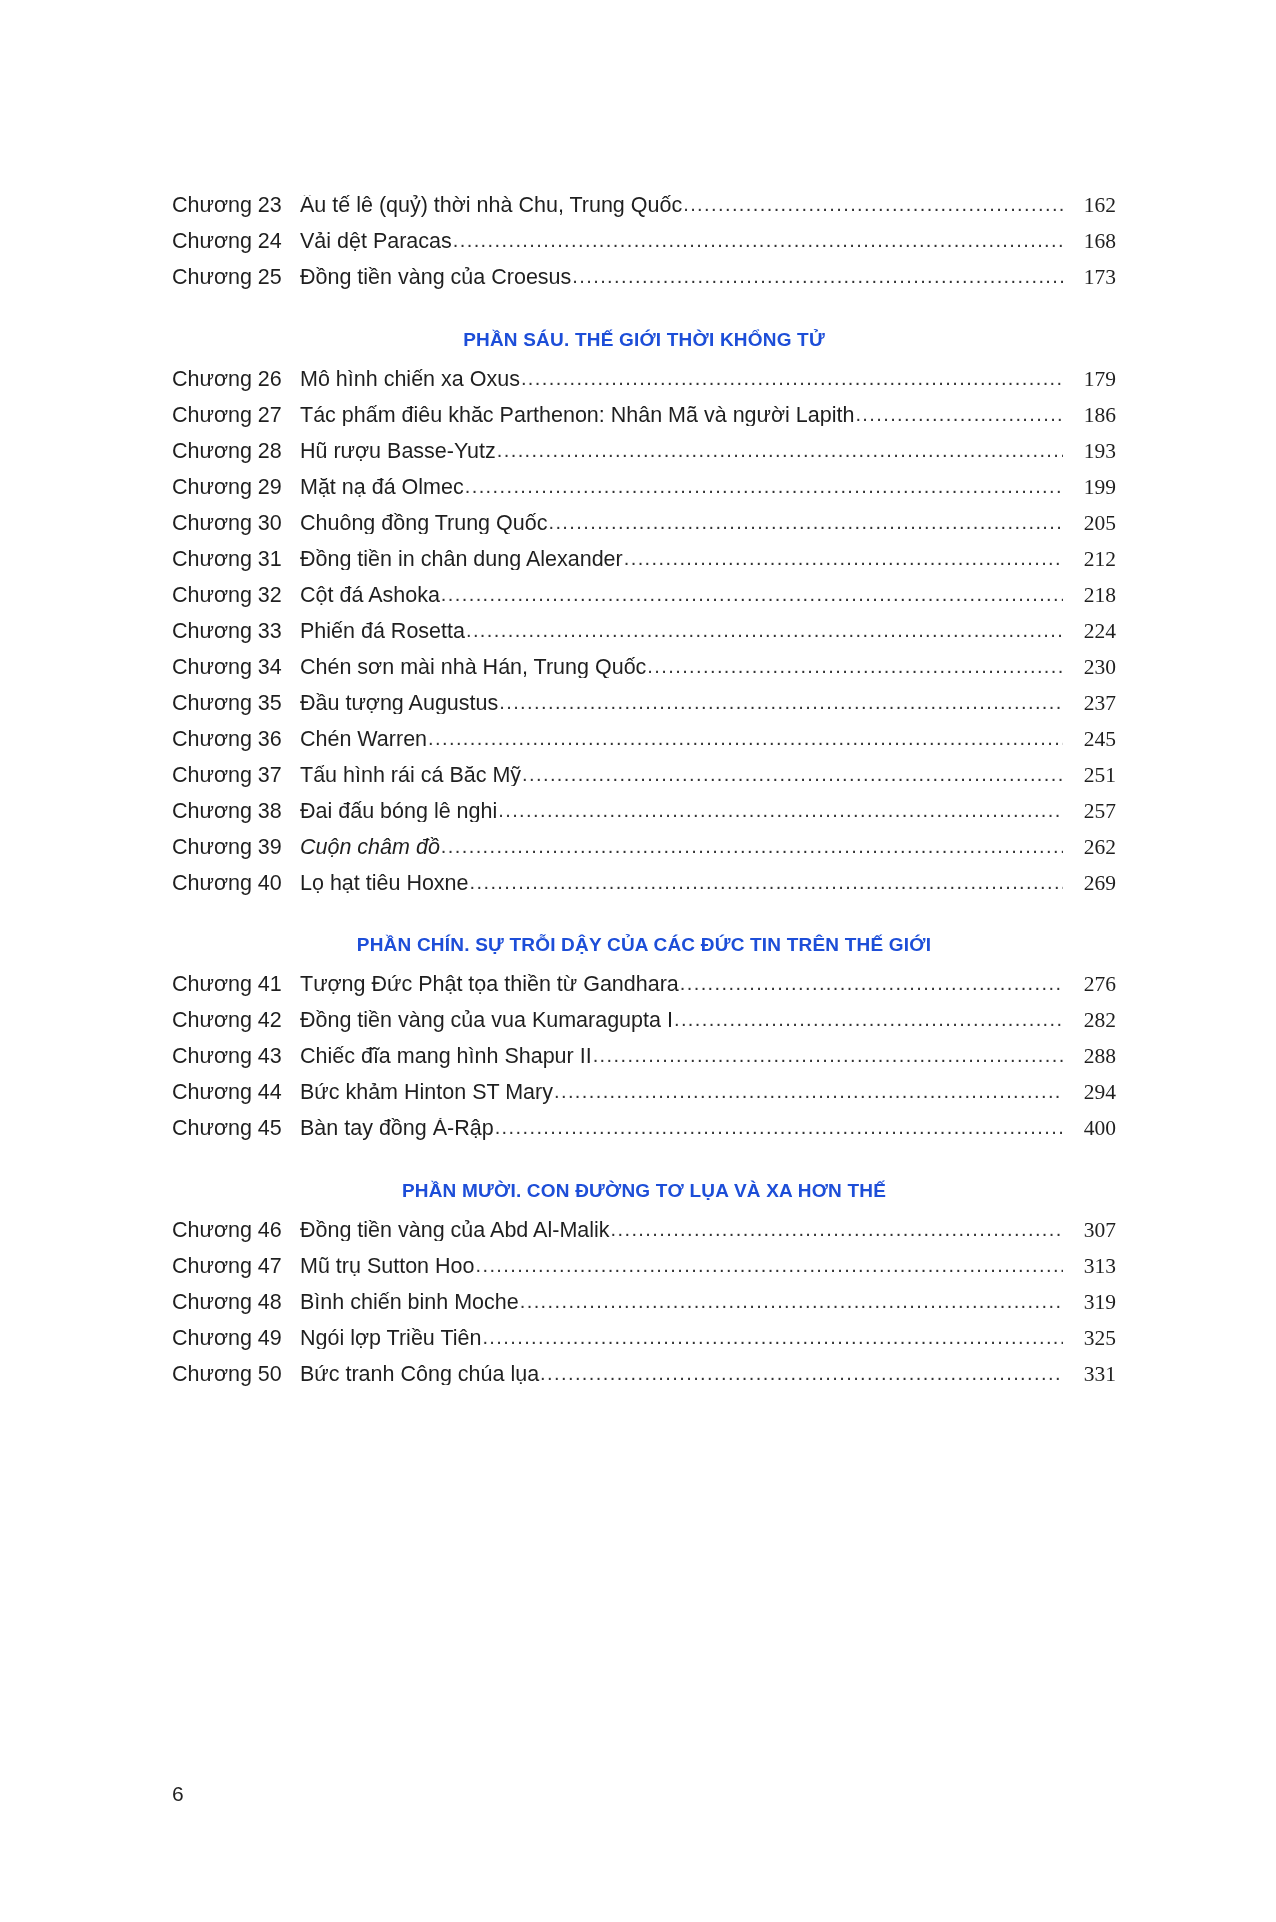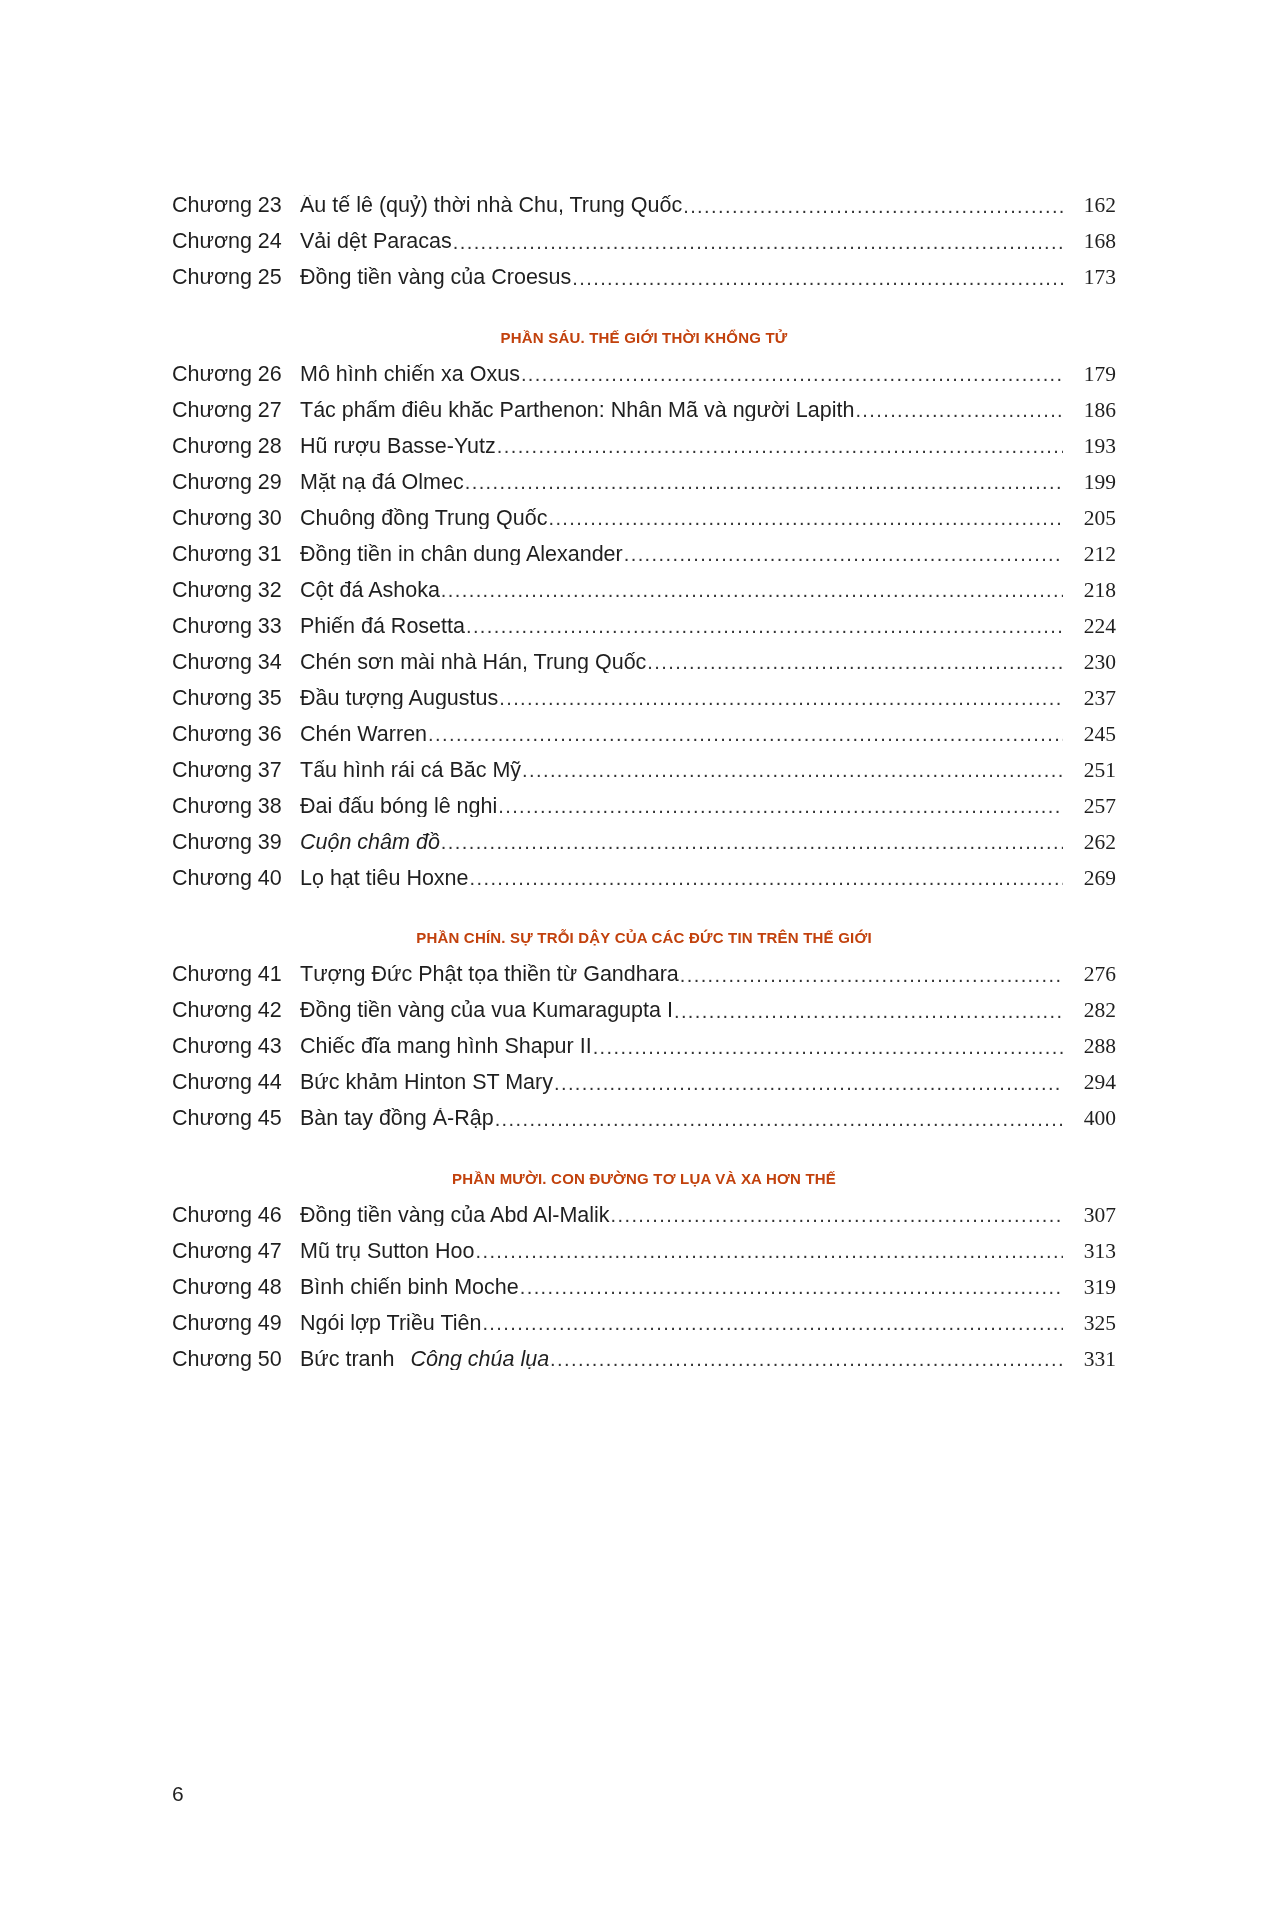--- a/index.html
+++ b/index.html
@@ -49,7 +49,7 @@
   .title-wrap {
     flex: 1 1 auto;
     display: flex;
-    align-items: flex-end;
+    align-items: flex-start;
     min-width: 0;
     overflow: hidden;
   }

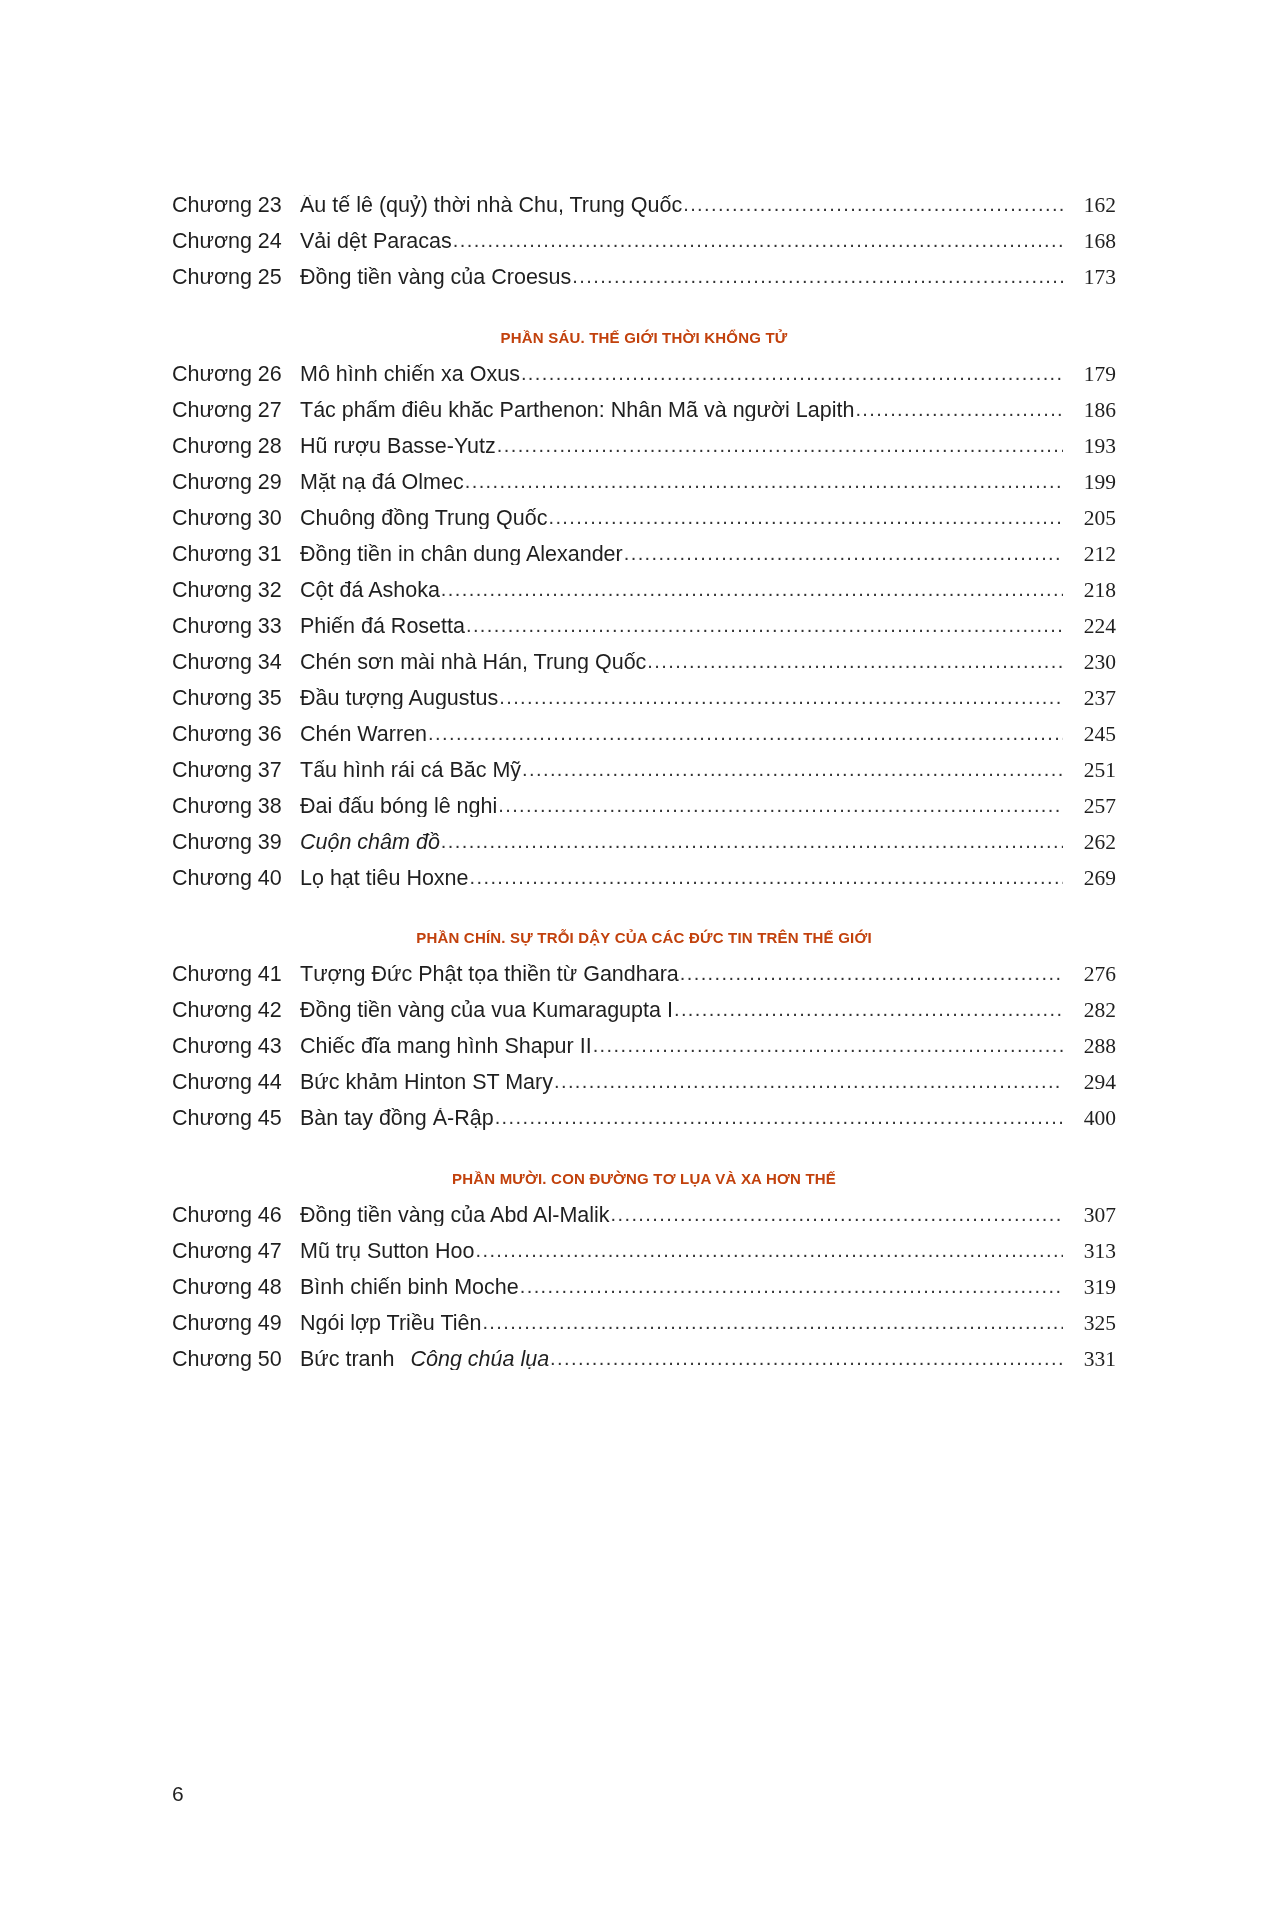--- a/index.html
+++ b/index.html
@@ -29,9 +29,9 @@
   .section-title {
     text-align: center;
     font-weight: bold;
-    font-size: 15px;
+    font-size: 19px;
     letter-spacing: 0.2px;
-    color: #c2410c;
+    color: #1d4ed8;
     margin: 40px 0 18px 0;
   }
   .entry {

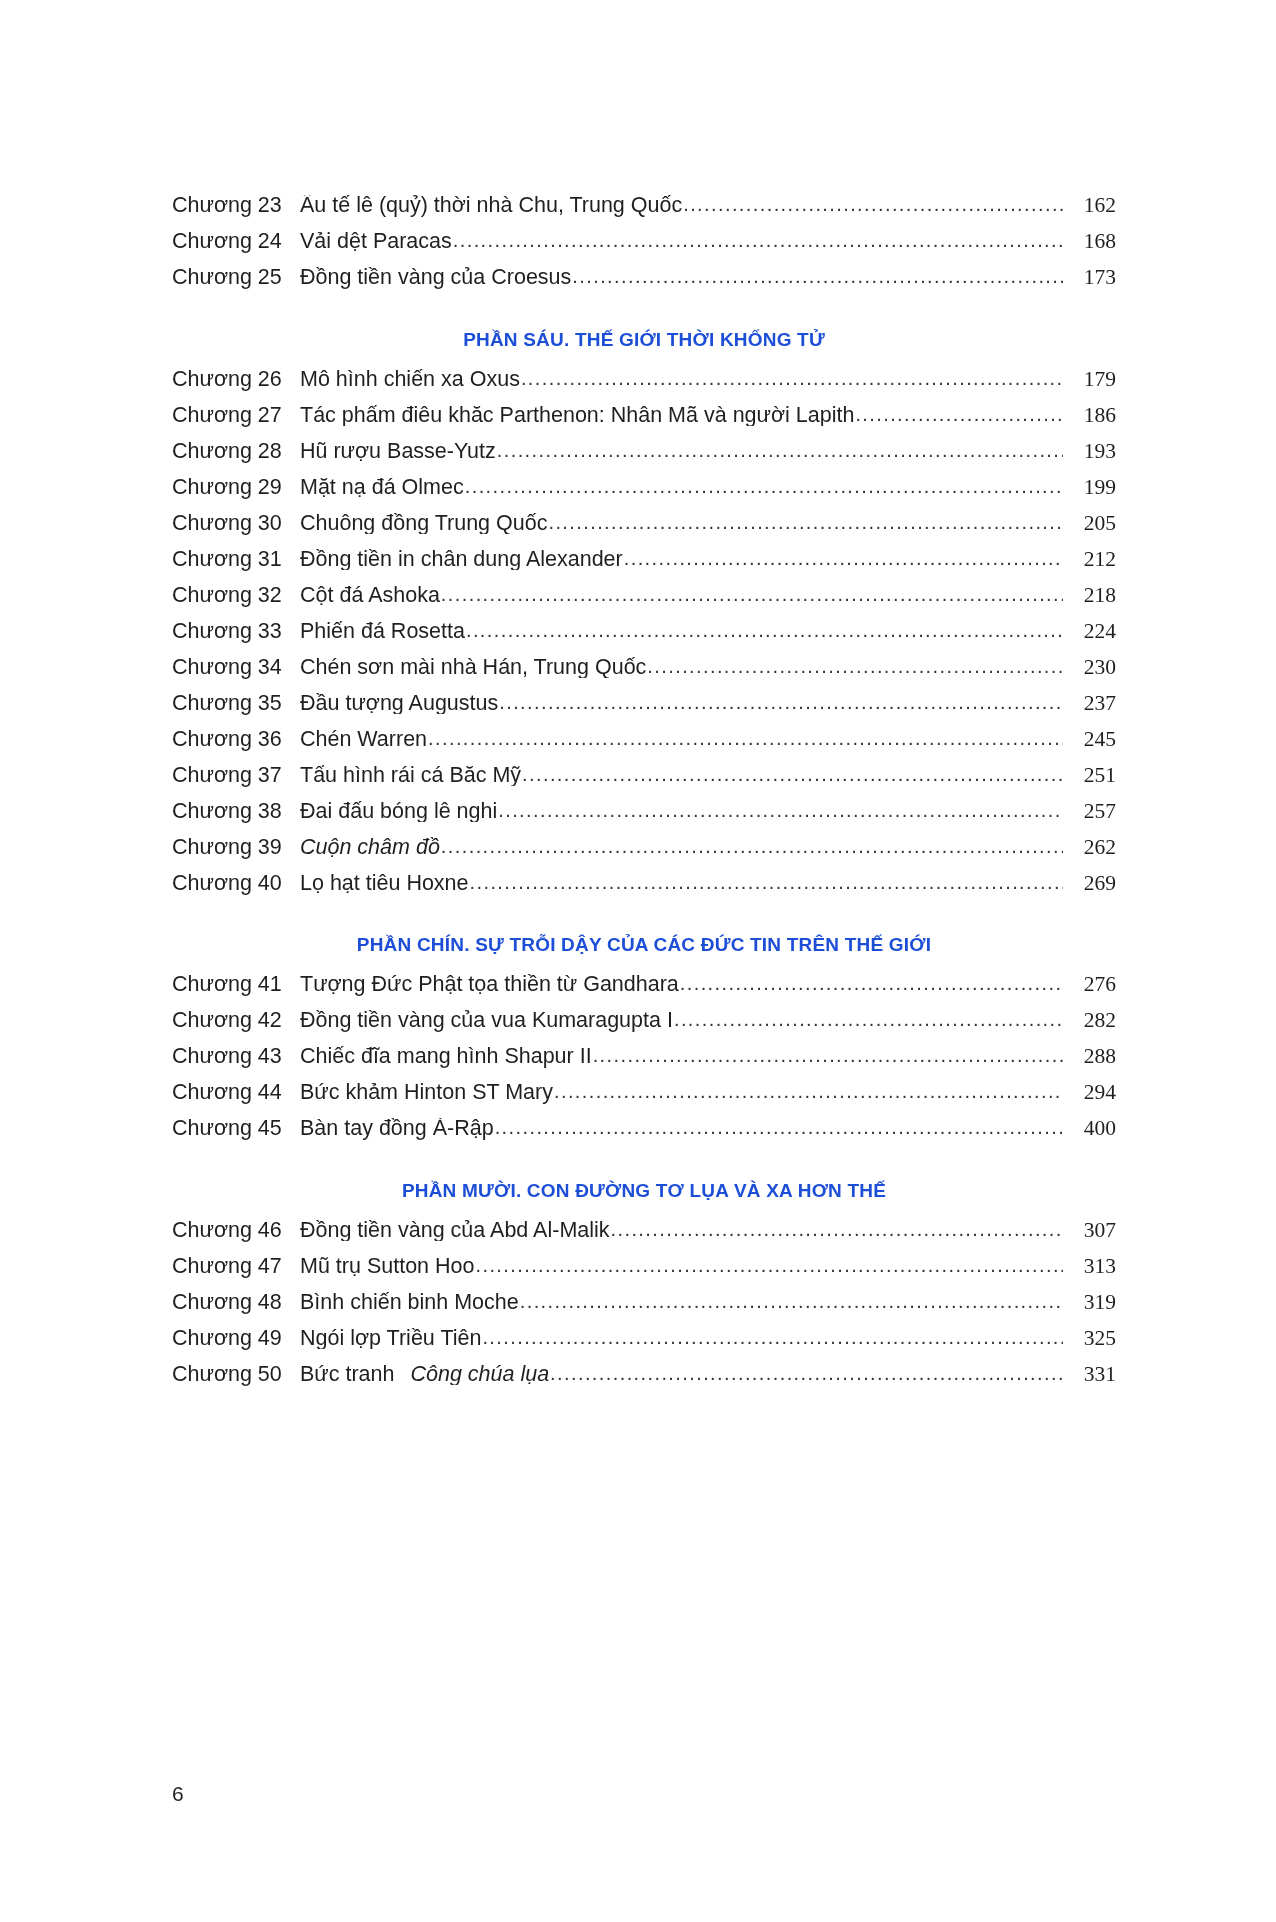--- a/index.html
+++ b/index.html
@@ -60,8 +60,6 @@
     font-style: italic;
   }
   .title .ital {
-    font-style: italic;
-    margin-left: 10px;
   }
   .dots {
     flex: 1 1 auto;

